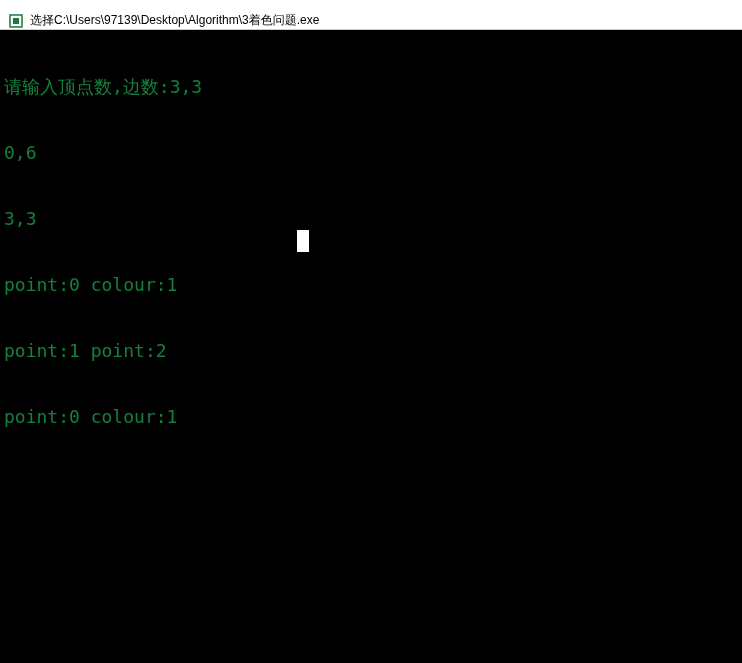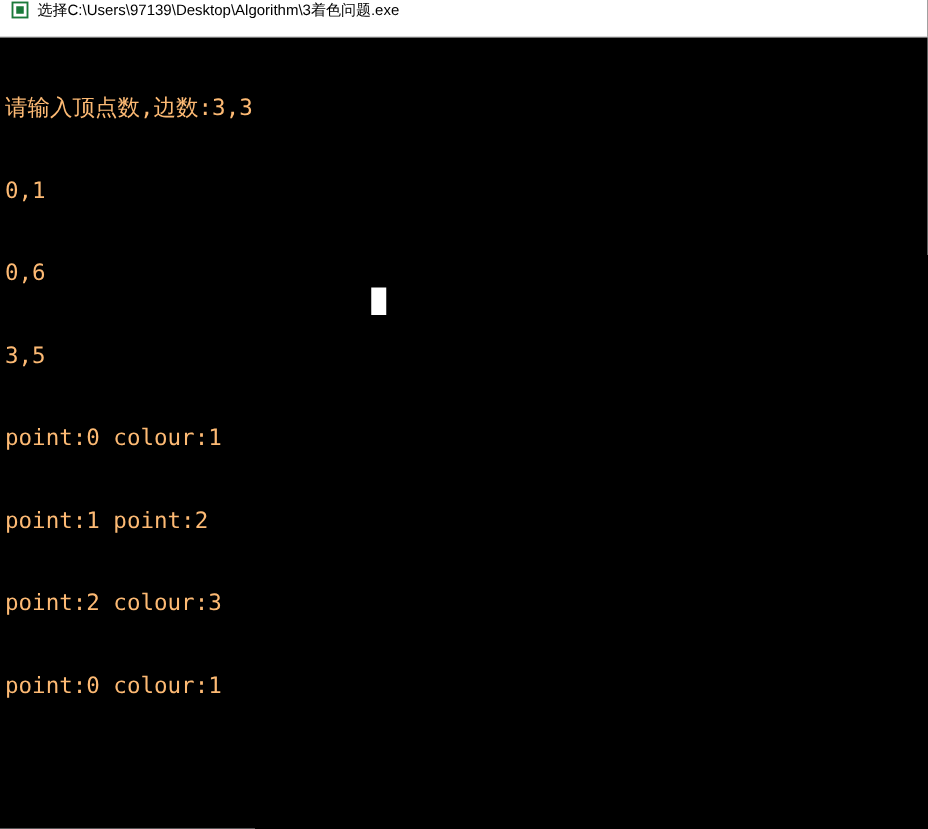--- a/index.html
+++ b/index.html
@@ -18,7 +18,7 @@
       background: #ffffff;
       height: 30px;
       display: flex;
-      align-items: flex-start;
+      align-items: flex-end;
       padding: 0 8px;
       border-bottom: 1px solid #cccccc;
     }

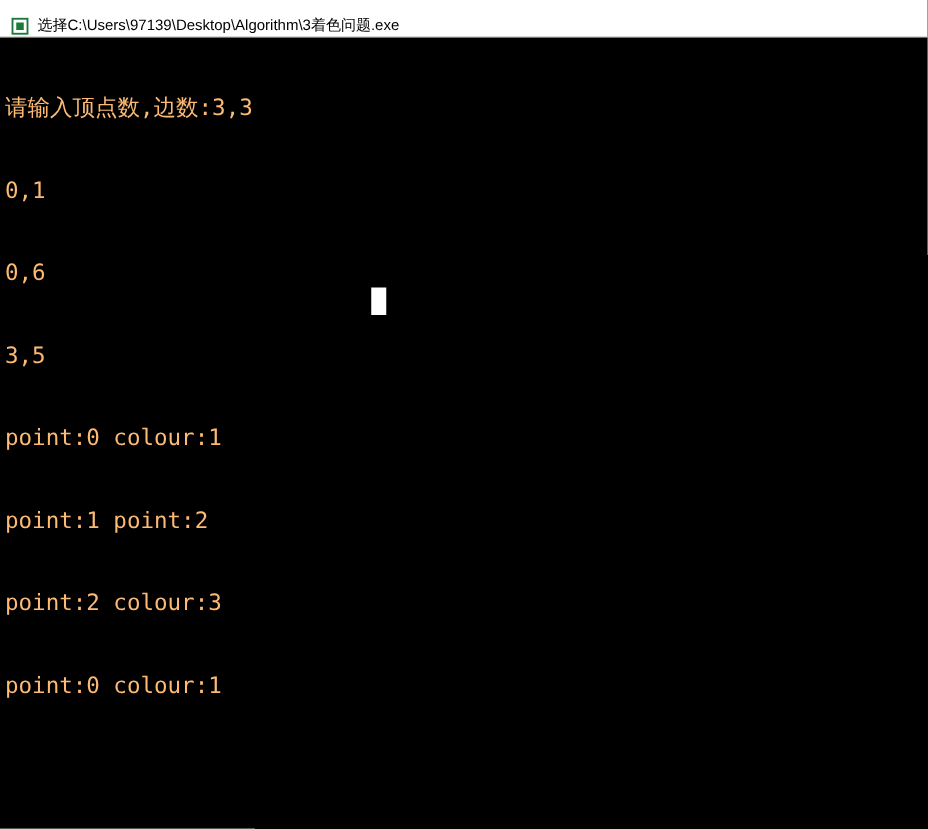--- a/index.html
+++ b/index.html
@@ -41,7 +41,7 @@
     }
     .console-area {
       background: #000000;
-      color: #fdba74;
+      color: #15803d;
       width: 742px;
       height: 633px;
       padding: 2px 4px;

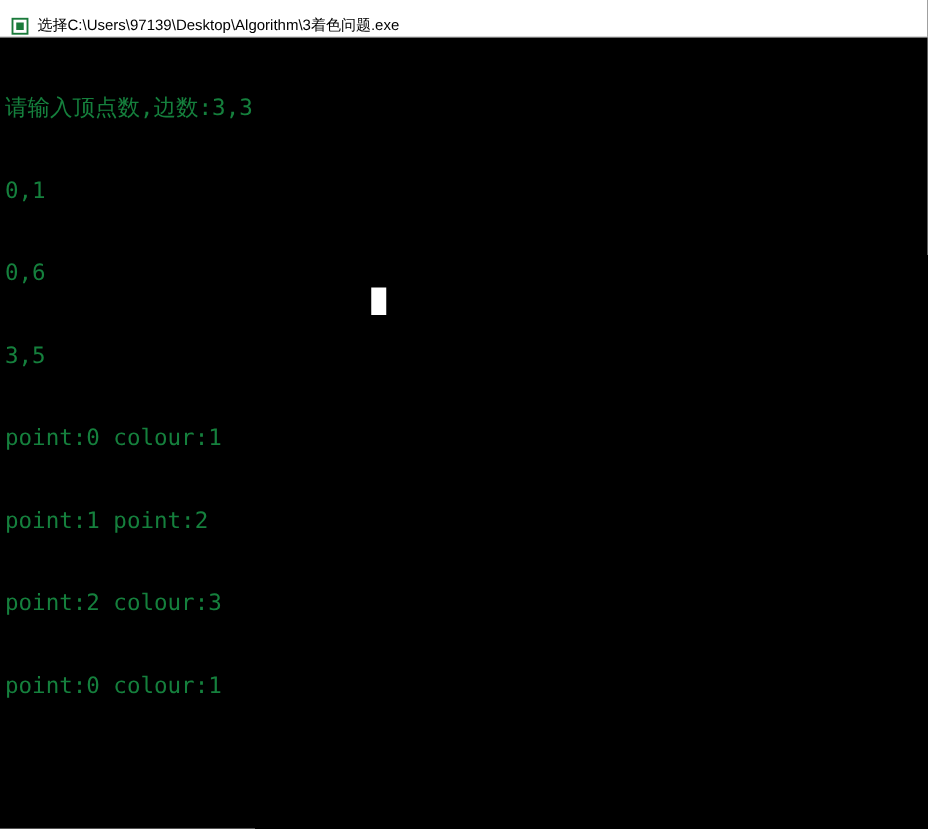--- a/index.html
+++ b/index.html
@@ -78,7 +78,6 @@
 
 <div class="console-area">
   <div class="console-line">请输入顶点数,边数:3,3</div>
-  <div class="console-line">0,1</div>
   <div class="console-line">0,6</div>
   <div class="console-line">3,5</div>
   <div class="console-line">point:0 colour:1</div>

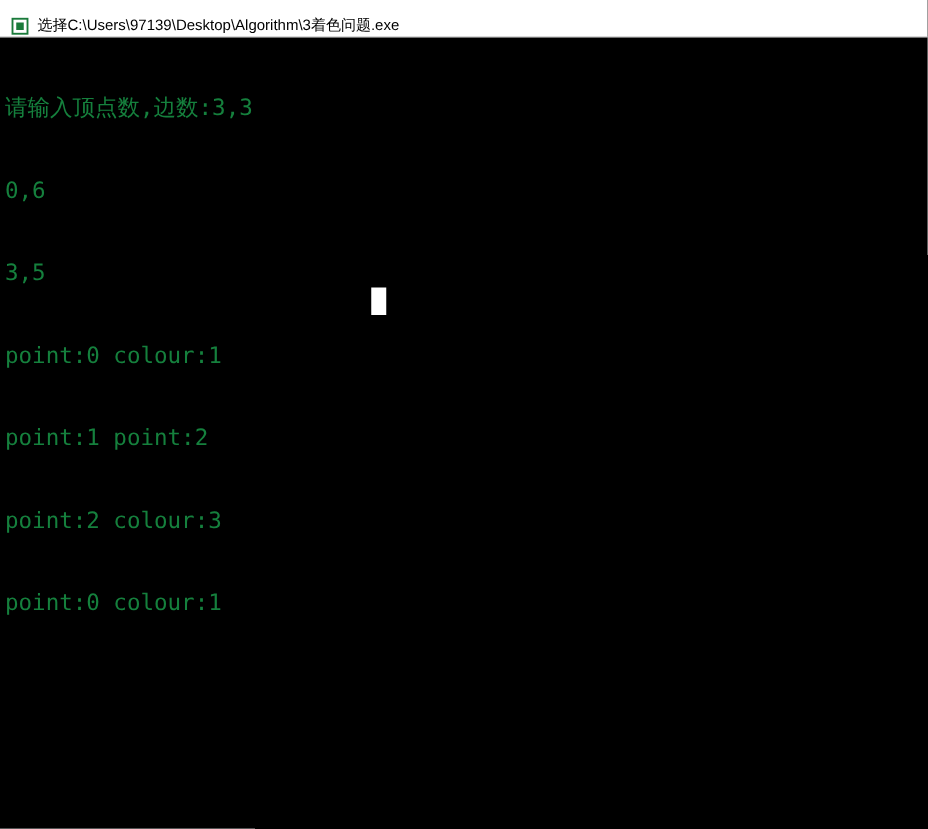--- a/index.html
+++ b/index.html
@@ -79,7 +79,7 @@
 <div class="console-area">
   <div class="console-line">请输入顶点数,边数:3,3</div>
   <div class="console-line">0,6</div>
-  <div class="console-line">3,5</div>
+  <div class="console-line">3,3</div>
   <div class="console-line">point:0 colour:1</div>
   <div class="console-line">point:1 point:2</div>
   <div class="console-line">point:2 colour:3</div>

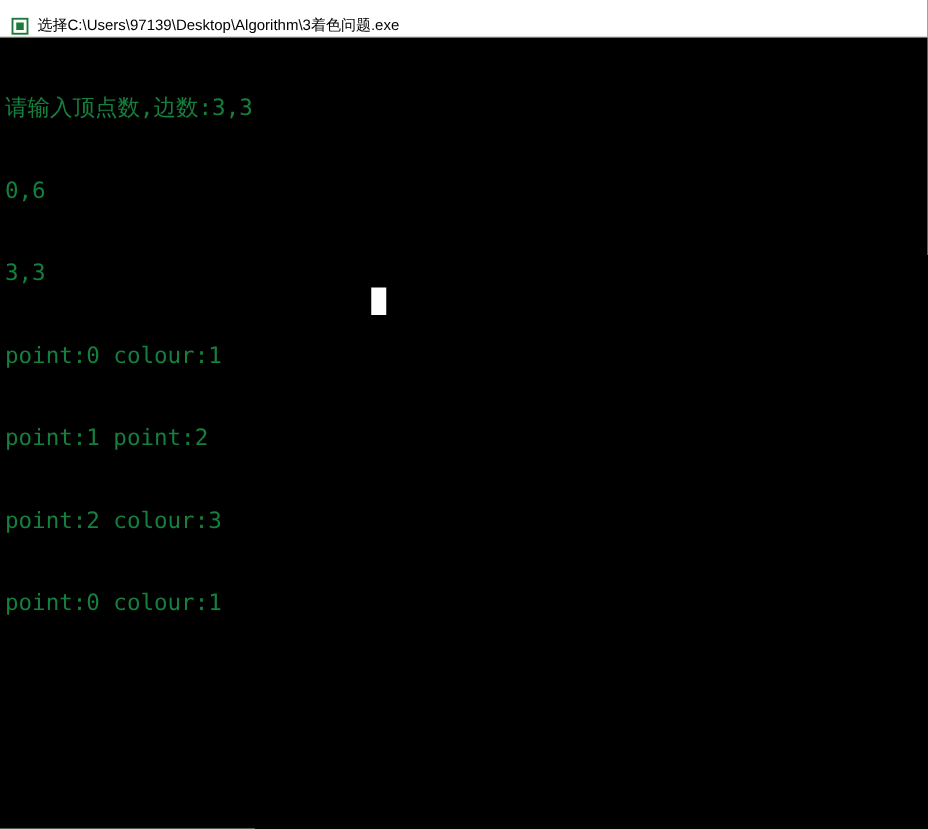--- a/index.html
+++ b/index.html
@@ -82,7 +82,6 @@
   <div class="console-line">3,3</div>
   <div class="console-line">point:0 colour:1</div>
   <div class="console-line">point:1 point:2</div>
-  <div class="console-line">point:2 colour:3</div>
   <div class="console-line">point:0 colour:1</div>
   
   

